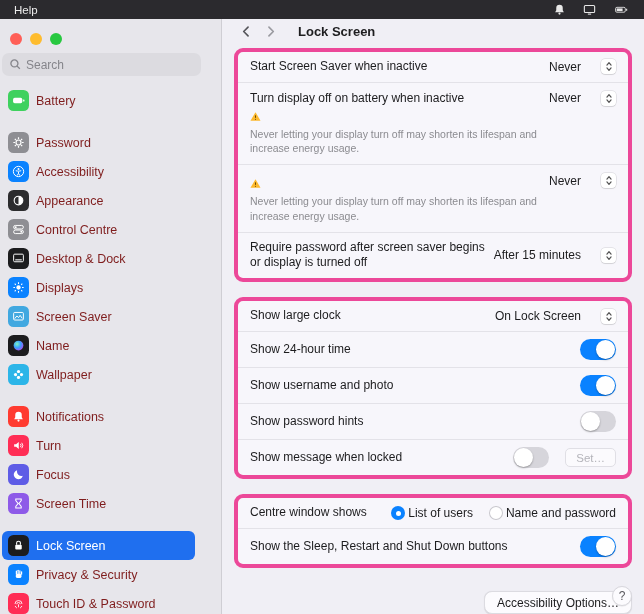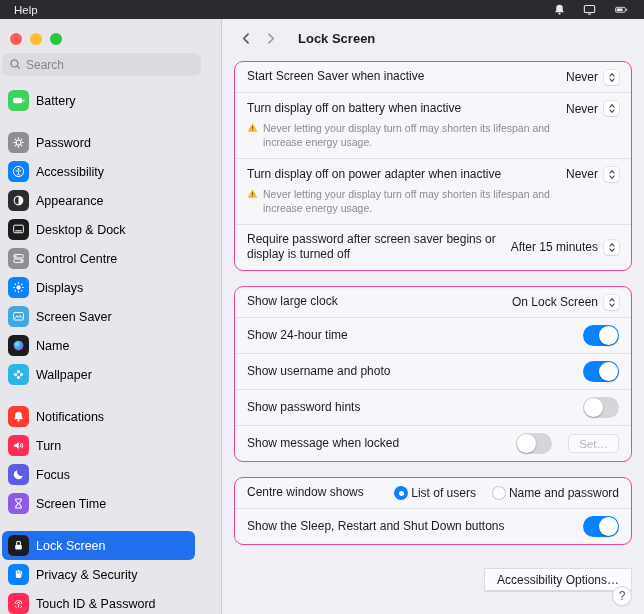--- a/index.html
+++ b/index.html
@@ -42,7 +42,7 @@
   .page-title { margin-left:16px; font-size:13px; font-weight:bold; color:#1d1d1f; }
 
   .content { flex:1; padding:4px 12px 0; }
-  .card { background:#f7f6fb; border:1px solid #ec4899; border-radius:9px; margin-bottom:15px; overflow:hidden; }
+  .card { background:#f7f6fb; border:4px solid #ec4899; border-radius:9px; margin-bottom:15px; overflow:hidden; }
   .row { display:flex; align-items:center; justify-content:space-between; padding:7px 12px; min-height:30px; }
   .row + .row { border-top:1px solid #e3e2e8; }
   .row.tall { align-items:flex-start; padding-top:8px; padding-bottom:9px; }

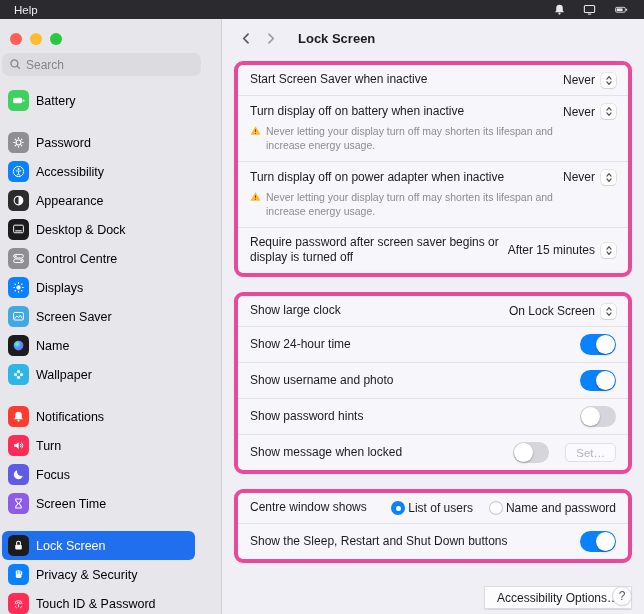--- a/index.html
+++ b/index.html
@@ -51,7 +51,7 @@
   .warn { display:flex; gap:5px; margin-top:4px; font-size:10.5px; color:#8b8b90; line-height:1.35; max-width:340px; }
   .warn svg { flex:none; margin-top:1px; }
 
-  .select { display:flex; align-items:center; gap:6px; font-size:12px; color:#1c1c1e; cursor:default; flex:none; }
+  .select { display:flex; align-items:center; gap:20px; font-size:12px; color:#1c1c1e; cursor:default; flex:none; }
   .chev-box { width:15px; height:15px; border-radius:4px; background:#ffffff; box-shadow:0 0 0 0.5px rgba(0,0,0,0.15), 0 1px 1px rgba(0,0,0,0.08); display:flex; align-items:center; justify-content:center; }
 
   .toggle { width:36px; height:21px; border-radius:11px; position:relative; flex:none; cursor:default; }

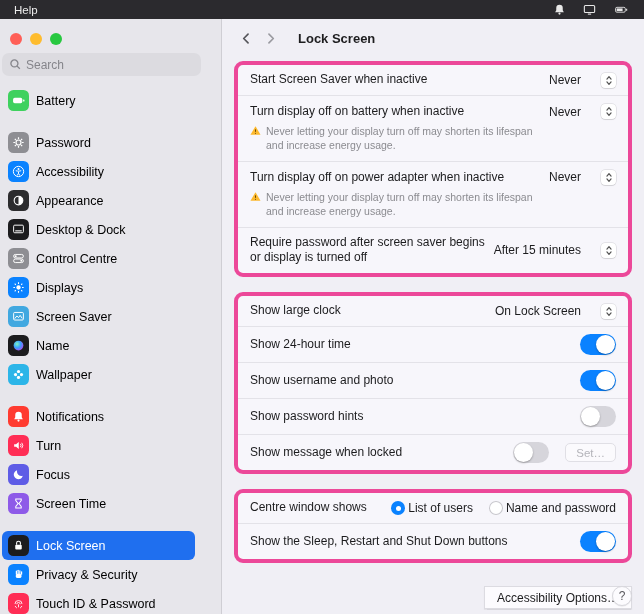--- a/index.html
+++ b/index.html
@@ -28,7 +28,7 @@
 
   .sb-list { flex:1; padding:0 26px 0 2px; }
   .sb-item { height:29px; display:flex; align-items:center; gap:7px; padding:0 6px; border-radius:6px; cursor:default; }
-  .sb-item .sb-label { font-size:12.5px; color:#000000; white-space:nowrap; }
+  .sb-item .sb-label { font-size:12.5px; color:#7f1d1d; white-space:nowrap; }
   .sb-item.selected { background:#1f6fef; }
   .sb-item.selected .sb-label { color:#ffffff; }
   .sb-gap { height:13px; }

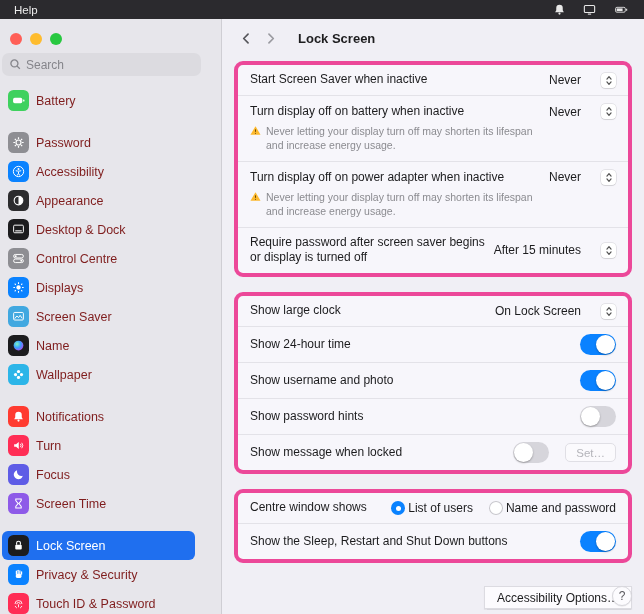--- a/index.html
+++ b/index.html
@@ -48,7 +48,7 @@
   .row.tall { align-items:flex-start; padding-top:8px; padding-bottom:9px; }
   .row-left { display:flex; flex-direction:column; }
   .row-label { font-size:12px; color:#1c1c1e; line-height:1.3; max-width:270px; }
-  .warn { display:flex; gap:5px; margin-top:4px; font-size:10.5px; color:#8b8b90; line-height:1.35; max-width:340px; }
+  .warn { display:flex; gap:5px; margin-top:4px; font-size:10.5px; color:#8b8b90; line-height:1.35; max-width:340px;flex-direction:column; }
   .warn svg { flex:none; margin-top:1px; }
 
   .select { display:flex; align-items:center; gap:20px; font-size:12px; color:#1c1c1e; cursor:default; flex:none; }

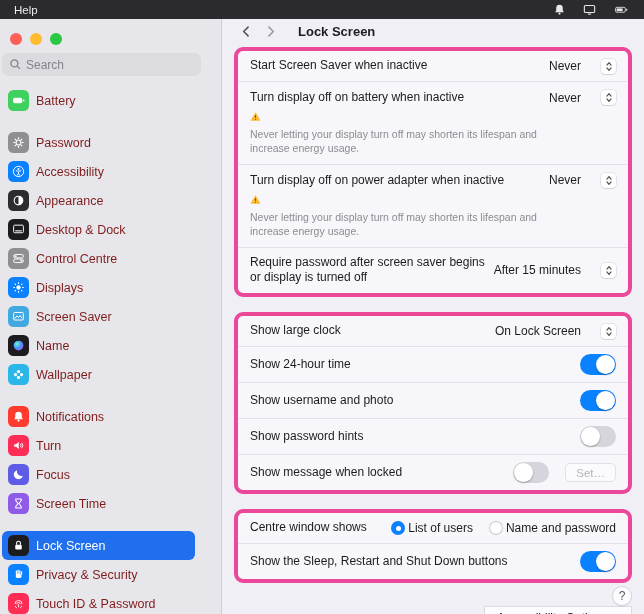--- a/index.html
+++ b/index.html
@@ -365,7 +365,6 @@
         </div>
         <div class="row tall">
           <span class="row-left">
-            <span class="row-label">Turn display off on power adapter when inactive</span>
             <span class="warn">
               <svg width="11" height="11" viewBox="0 0 24 24">
                   <path d="M12 2.5L23 21H1z" fill="#fdb92e"></path>

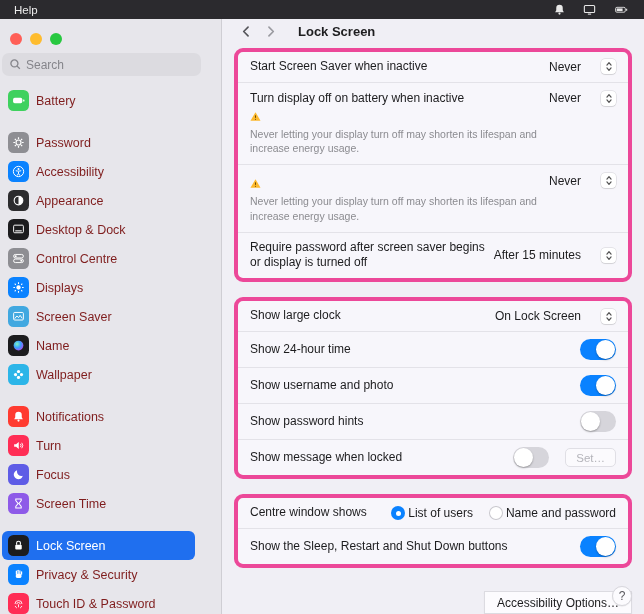--- a/index.html
+++ b/index.html
@@ -167,6 +167,18 @@
       </div>
 
       <div class="sb-item">
+        <span class="sb-ic" style="background:#8e8e93">
+            <svg viewBox="0 0 24 24" fill="#fff">
+              <rect x="3" y="4.5" width="18" height="6.5" rx="3.2" fill="none" stroke="#fff" stroke-width="1.8"></rect>
+              <circle cx="6.8" cy="7.8" r="1.9"></circle>
+              <rect x="3" y="13" width="18" height="6.5" rx="3.2" fill="none" stroke="#fff" stroke-width="1.8"></rect>
+              <circle cx="17.2" cy="16.2" r="1.9"></circle>
+            </svg>
+          </span>
+        <span class="sb-label">Control Centre</span>
+      </div>
+
+      <div class="sb-item">
         <span class="sb-ic" style="background:#1c1c1e">
             <svg viewBox="0 0 24 24" fill="none" stroke="#fff" stroke-width="1.8">
               <rect x="3" y="4" width="18" height="14" rx="2"></rect>
@@ -174,18 +186,6 @@
             </svg>
           </span>
         <span class="sb-label">Desktop &amp; Dock</span>
-      </div>
-
-      <div class="sb-item">
-        <span class="sb-ic" style="background:#8e8e93">
-            <svg viewBox="0 0 24 24" fill="#fff">
-              <rect x="3" y="4.5" width="18" height="6.5" rx="3.2" fill="none" stroke="#fff" stroke-width="1.8"></rect>
-              <circle cx="6.8" cy="7.8" r="1.9"></circle>
-              <rect x="3" y="13" width="18" height="6.5" rx="3.2" fill="none" stroke="#fff" stroke-width="1.8"></rect>
-              <circle cx="17.2" cy="16.2" r="1.9"></circle>
-            </svg>
-          </span>
-        <span class="sb-label">Control Centre</span>
       </div>
 
       <div class="sb-item">

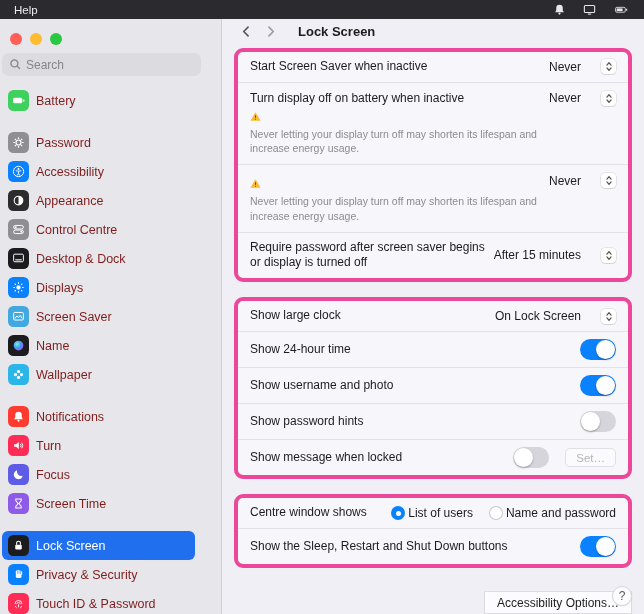--- a/index.html
+++ b/index.html
@@ -74,7 +74,7 @@
   .radio.unsel { background:#fff; box-shadow:inset 0 0 0 1px #c8c7cd; }
 
   .footer-row { display:flex; justify-content:flex-end; padding:8px 0 0; }
-  .btn-footer { padding:3.5px 12px; background:#fcfbfe; border:1px solid #dcdbe1; border-radius:0; font-size:12px; color:#1c1c1e; box-shadow:0 0.5px 1px rgba(0,0,0,0.1); font-family:inherit; }
+  .btn-footer { padding:3.5px 12px; background:#fcfbfe; border:1px solid #dcdbe1; border-radius:8px; font-size:12px; color:#1c1c1e; box-shadow:0 0.5px 1px rgba(0,0,0,0.1); font-family:inherit; }
   .help-btn { position:absolute; right:12px; bottom:8px; width:20px; height:20px; border-radius:50%; background:#fcfbfe; border:1px solid #d8d7dd; color:#59595e; display:flex; align-items:center; justify-content:center; font-size:12px; box-shadow:0 0.5px 1px rgba(0,0,0,0.1); }
 </style>
 </head>

